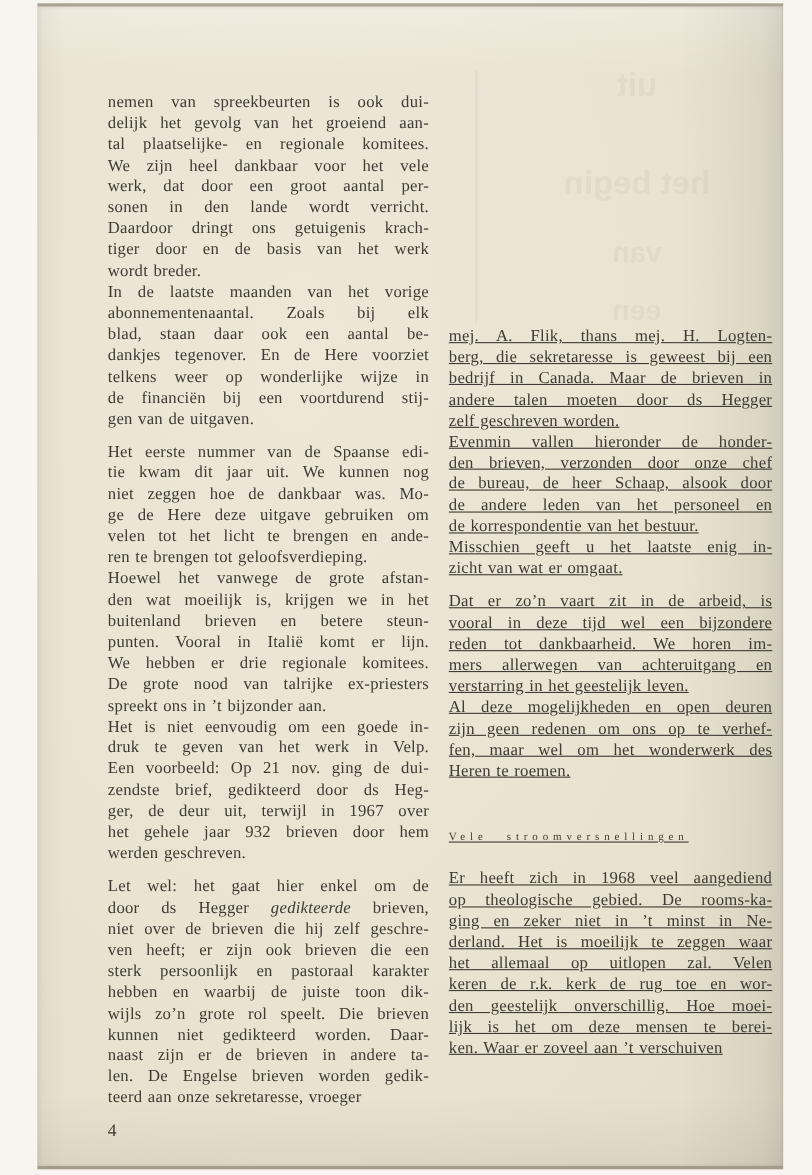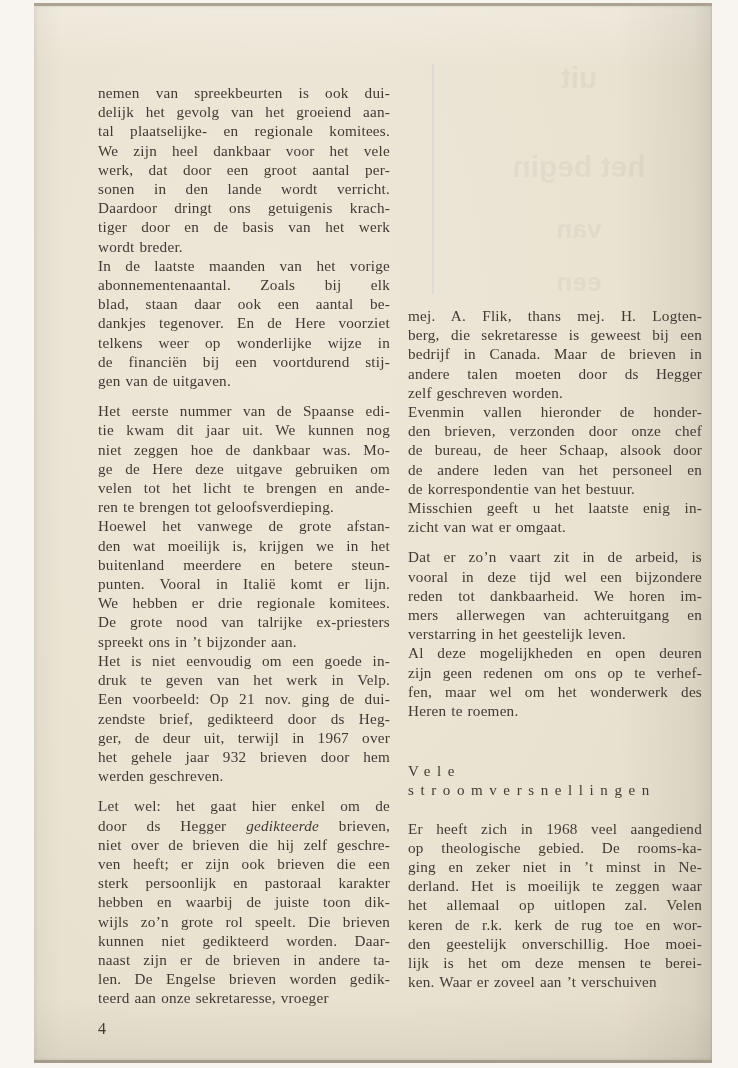--- a/index.html
+++ b/index.html
@@ -33,7 +33,7 @@
     word-spacing:0.06em;
   }
   .col-left{ left:64px; top:45px;  width:292px;margin-top:32px; }
-  .col-right{ left:374px; top:300px; width:294px; }
+  .col-right{ left:374px; top:290px; width:294px;text-decoration:underline; }
   .para{ margin:0; }
   .line{ text-align:justify; text-align-last:justify; white-space:normal; }
   .line.last{ text-align-last:left; }

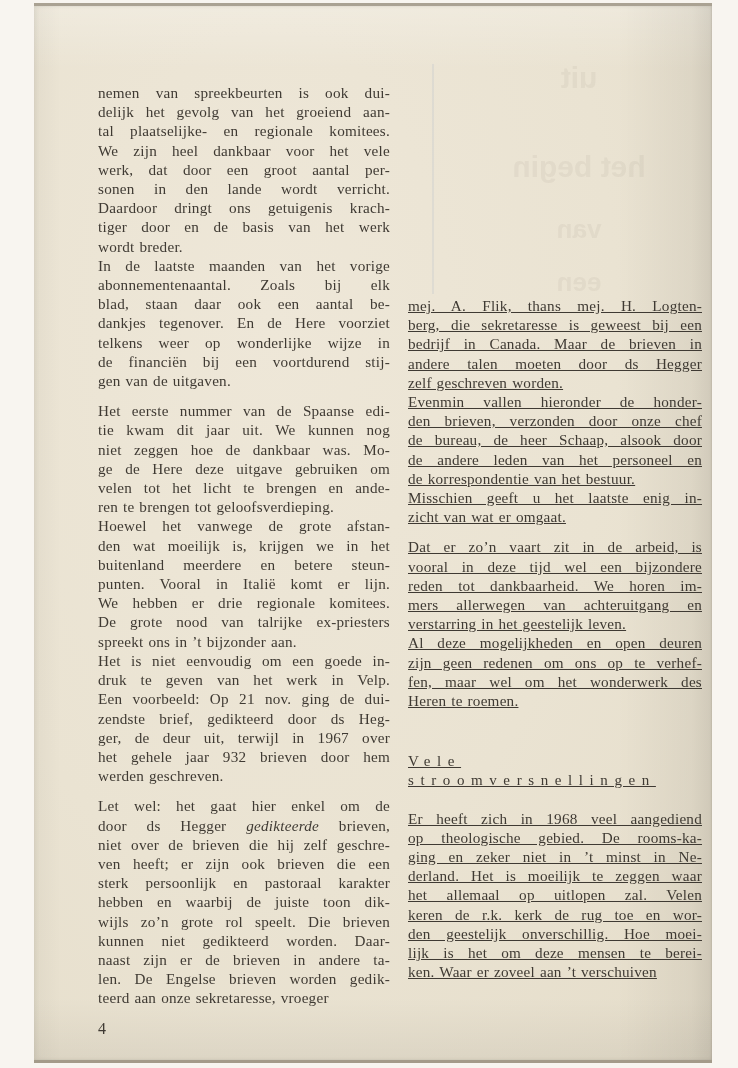--- a/index.html
+++ b/index.html
@@ -123,7 +123,7 @@
       <div class="para">
         <div class="line">Hoewel het vanwege de grote afstan-</div>
         <div class="line">den wat moeilijk is, krijgen we in het</div>
-        <div class="line">buitenland meerdere en betere steun-</div>
+        <div class="line">buitenland brieven en betere steun-</div>
         <div class="line">punten. Vooral in Italië komt er lijn.</div>
         <div class="line">We hebben er drie regionale komitees.</div>
         <div class="line">De grote nood van talrijke ex-priesters</div>

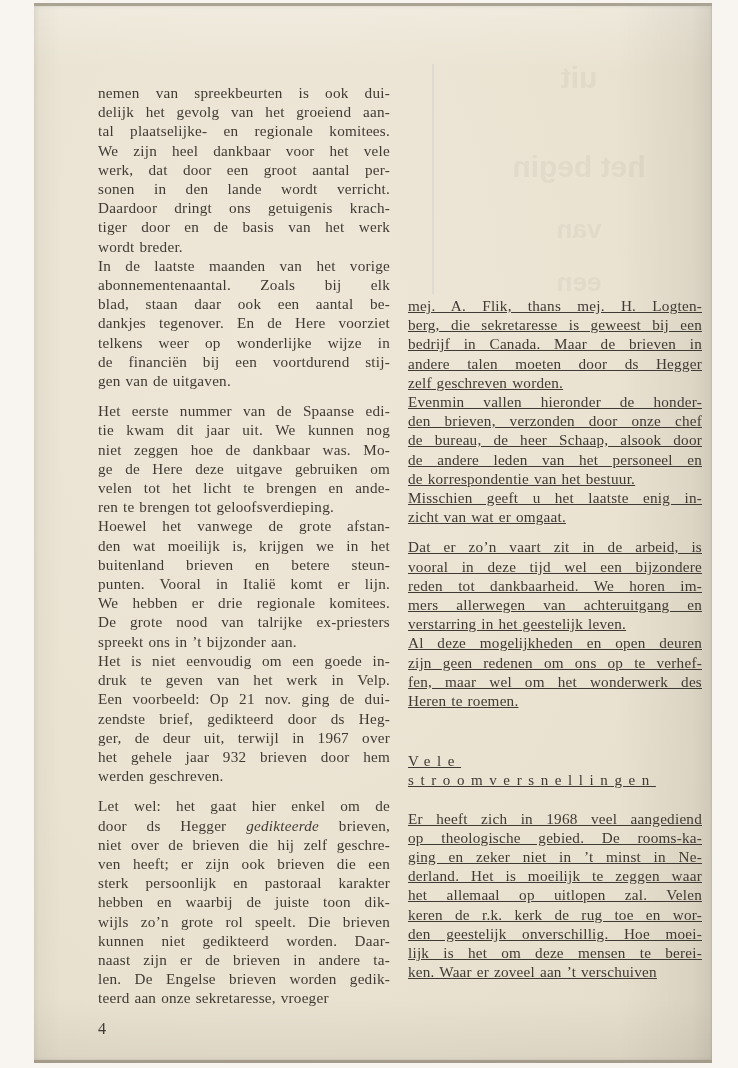--- a/index.html
+++ b/index.html
@@ -42,7 +42,7 @@
   .heading{
     margin-top:42px;
     margin-bottom:18px;
-    font-size:15px;
+    font-size:10px;
     letter-spacing:0.44em;
     word-spacing:1.05em;
     color:#3f3a33;

